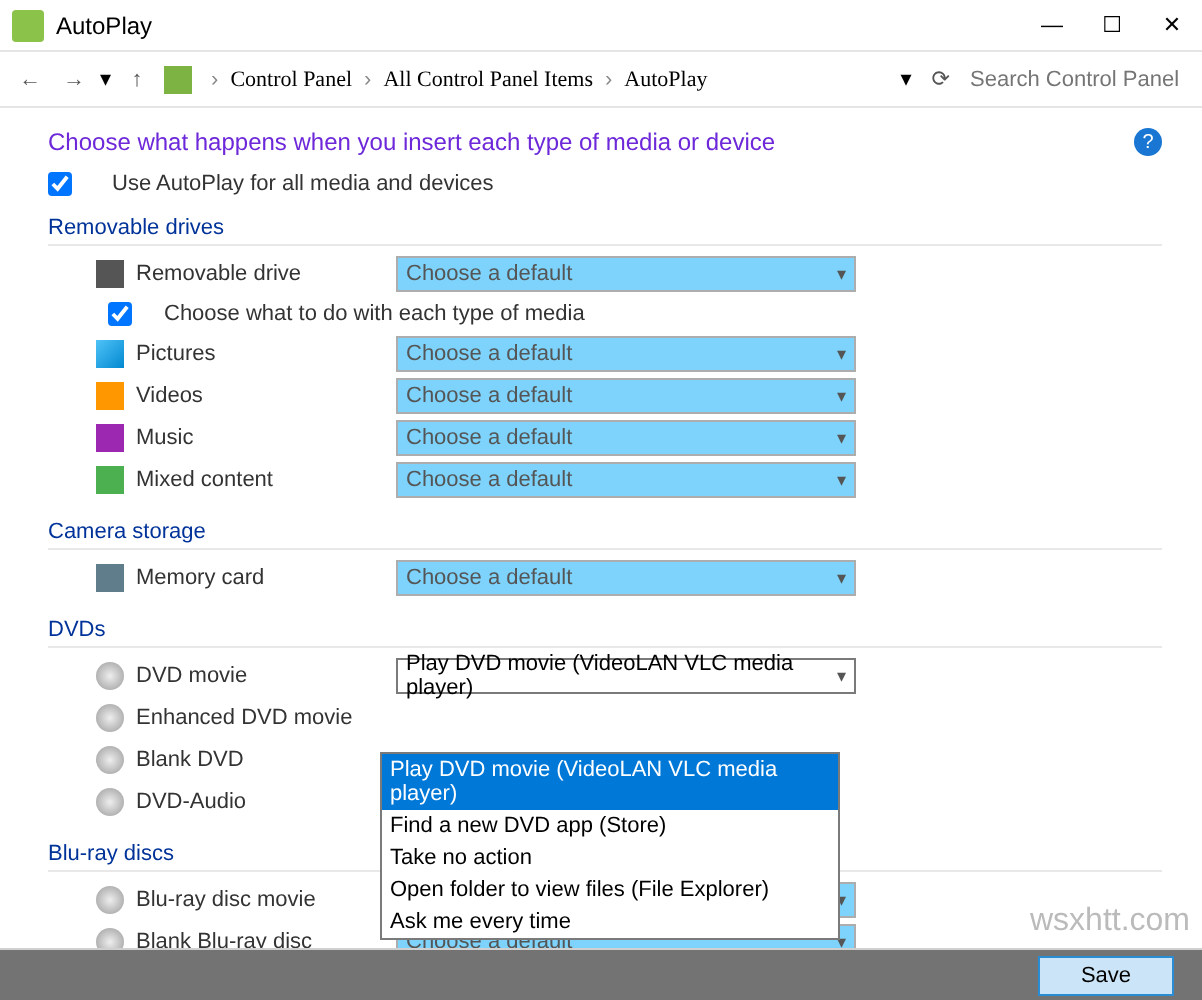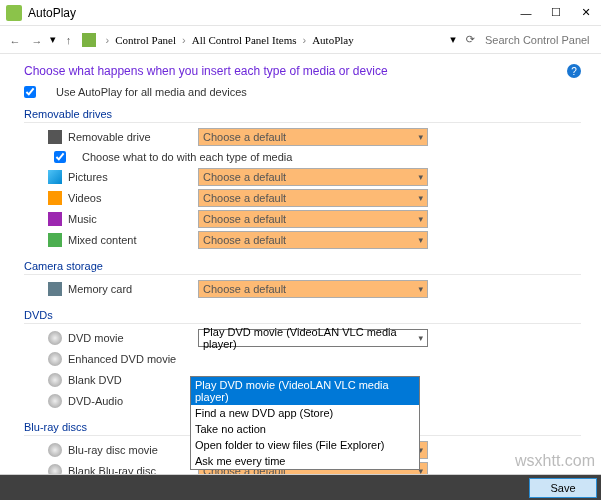--- a/index.html
+++ b/index.html
@@ -33,7 +33,7 @@
 .row .icon.disc { background: radial-gradient(circle,#eee,#999); border-radius: 50%; }
 .row .icon.mem { background: #607d8b; }
 .row .label { width: 130px; color: #333; }
-.combo { flex: 0 0 230px; height: 18px; border: 1px solid #adadad; background: #fdba74; display: flex; align-items: center; padding: 0 4px; color: #555; position: relative; }
+.combo { flex: 0 0 230px; height: 18px; border: 1px solid #adadad; background: #7dd3fc; display: flex; align-items: center; padding: 0 4px; color: #555; position: relative; }
 .combo::after { content: "▾"; position: absolute; right: 4px; font-size: 9px; color: #555; }
 .combo.sel { background: #fff; color: #000; border-color: #7a7a7a; }
 .sub-chk { margin: 4px 0 4px 18px; display: flex; align-items: center; gap: 16px; color: #333; padding-left: 12px; }

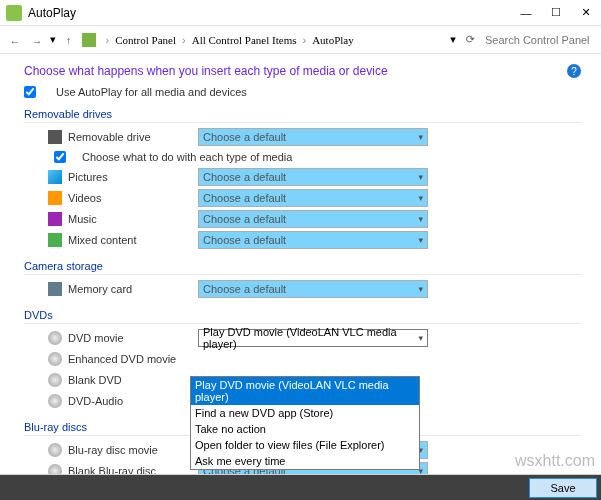--- a/index.html
+++ b/index.html
@@ -40,7 +40,7 @@
 .dropdown { position: absolute; left: 190px; top: 322px; width: 230px; border: 1px solid #7a7a7a; background: #fff; z-index: 10; }
 .dropdown .opt { padding: 2px 4px; font-size: 11px; }
 .dropdown .opt.hl { background: #0078d7; color: #fff; }
-.footer { position: absolute; bottom: 0; left: 0; right: 0; height: 26px; background: #404040; border-top: 1px solid #d0d0d0; display: flex; align-items: center; justify-content: flex-end; padding-right: 4px; gap: 6px; }
+.footer { position: absolute; bottom: 0; left: 0; right: 0; height: 26px; background: #737373; border-top: 1px solid #d0d0d0; display: flex; align-items: center; justify-content: flex-end; padding-right: 14px; gap: 6px; }
 .btn { width: 68px; height: 20px; border: 1px solid #adadad; font-size: 11px; display: flex; align-items: center; justify-content: center; }
 .btn.primary { background: #cce4f7; border-color: #2a8dd4; }
 .btn.secondary { background: #e1e1e1; }

